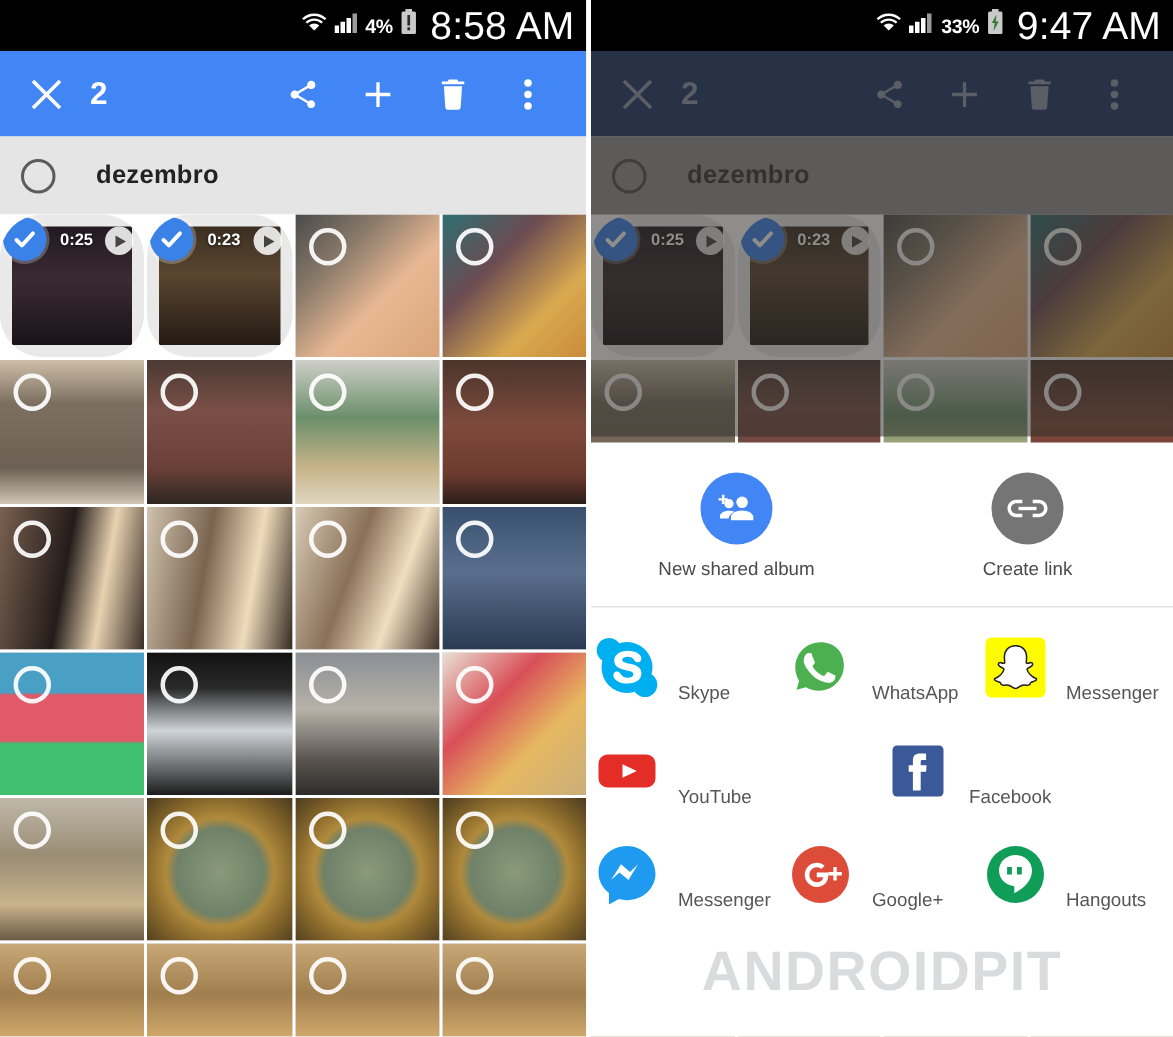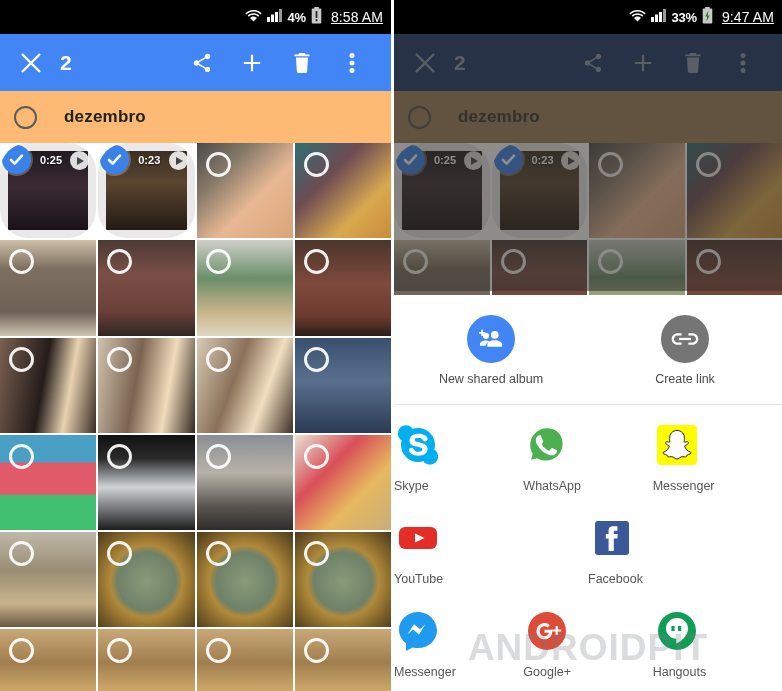--- a/index.html
+++ b/index.html
@@ -21,7 +21,7 @@
   .statusbar .sb-items{ display:flex; align-items:center; gap:5px; }
   .sb-ico{ display:block; }
   .sb-batt-pct{ font-size:13px; font-weight:bold; letter-spacing:-0.2px; }
-  .sb-clock{ font-size:14px; font-weight:normal; letter-spacing:0.1px; margin-left:4px;text-decoration:underline; }
+  .sb-clock{ font-size:26px; font-weight:normal; letter-spacing:0.1px; margin-left:4px; }
 
   
   .appbar{

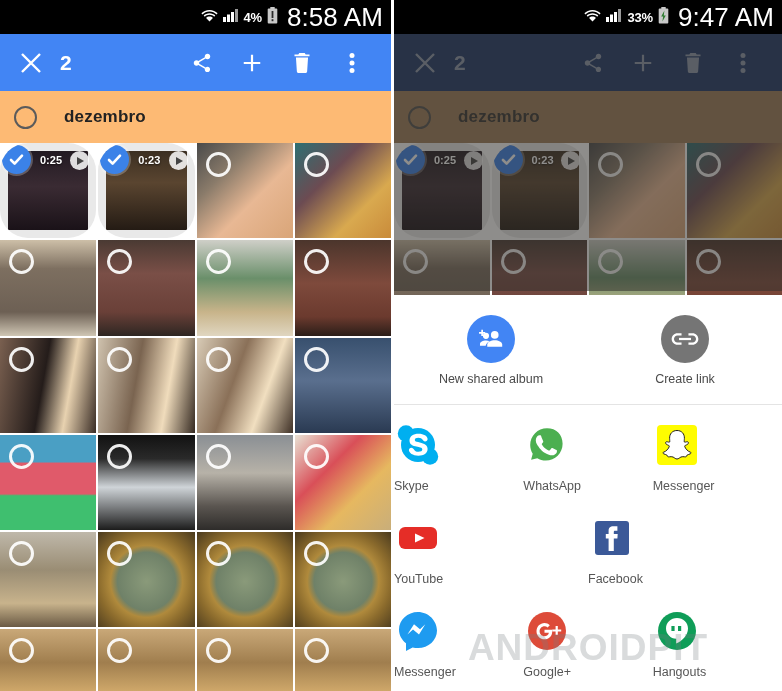--- a/index.html
+++ b/index.html
@@ -37,7 +37,7 @@
 
   
   .albumrow{
-    height:52px; display:flex; align-items:center; padding:0 14px; background:#fdba74;
+    height:52px; display:flex; align-items:center; padding:0 14px; background:#e5e5e5;
   }
   .albumrow .circle-empty{
     width:23px; height:23px; border-radius:50%;

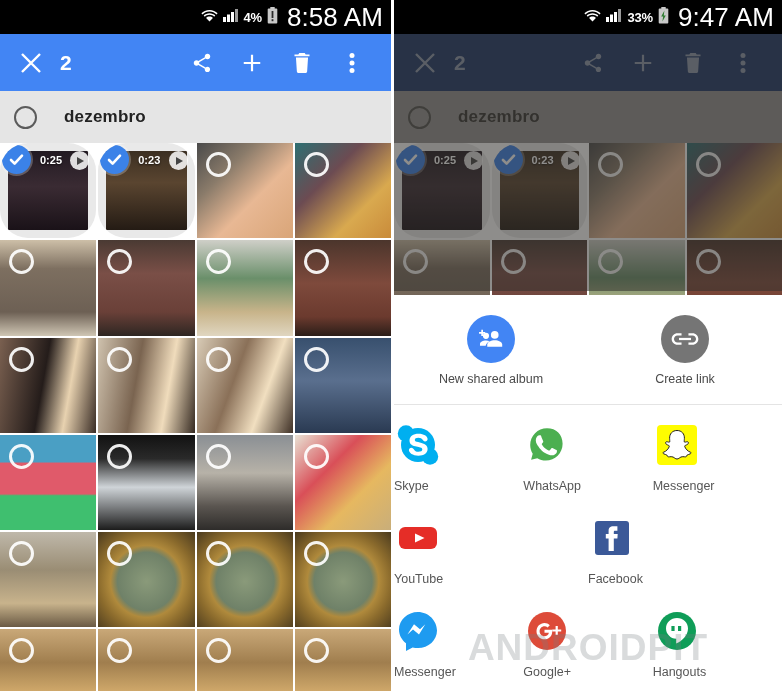--- a/index.html
+++ b/index.html
@@ -115,7 +115,7 @@
   .divider{ height:1px; background:#e4e4e4; margin:4px 0 0; }
 
   .app-row{ display:flex; padding:16px 0 5px; }
-  .app-item{ flex:1; display:flex; flex-direction:column; align-items:flex-start; gap:10px; }
+  .app-item{ flex:1; display:flex; flex-direction:row; align-items:flex-end; gap:10px; }
   .app-item .lbl{ font-size:12.5px; color:#565656; }
   .app-ico{ width:48px; height:48px; display:flex; align-items:center; justify-content:center; }
 

